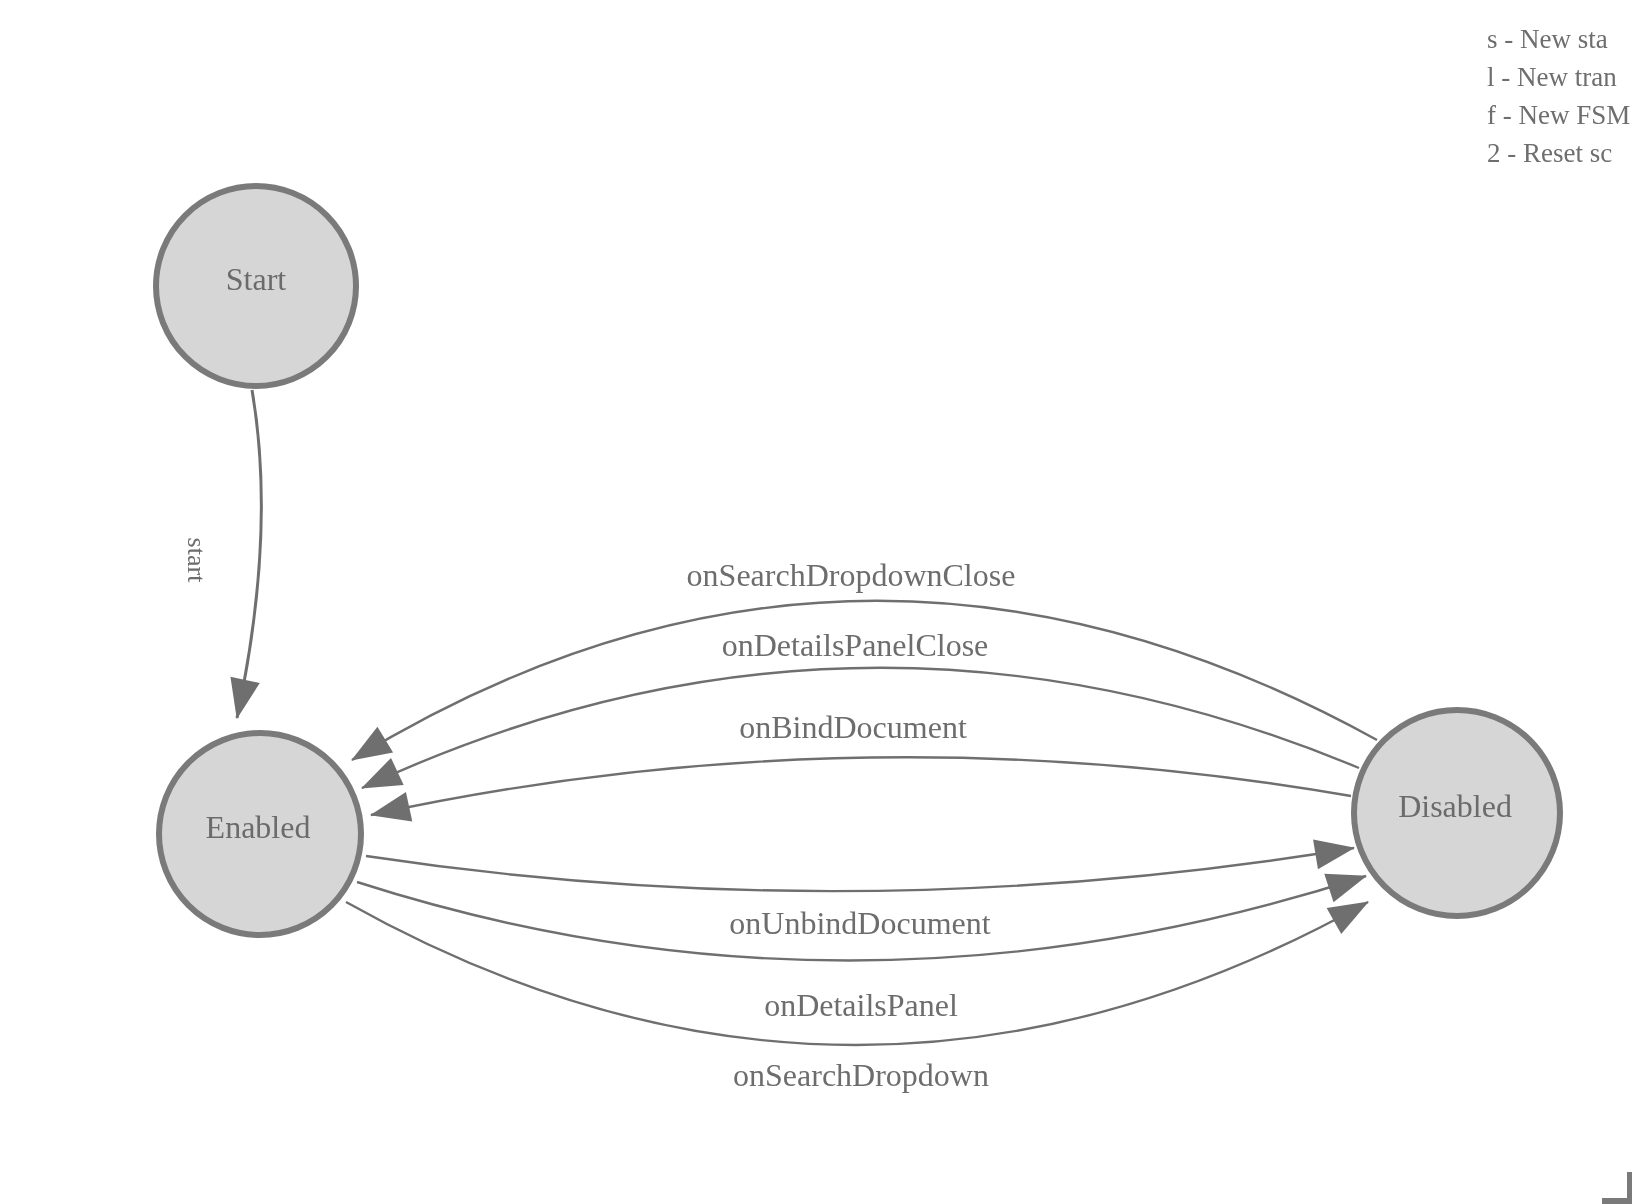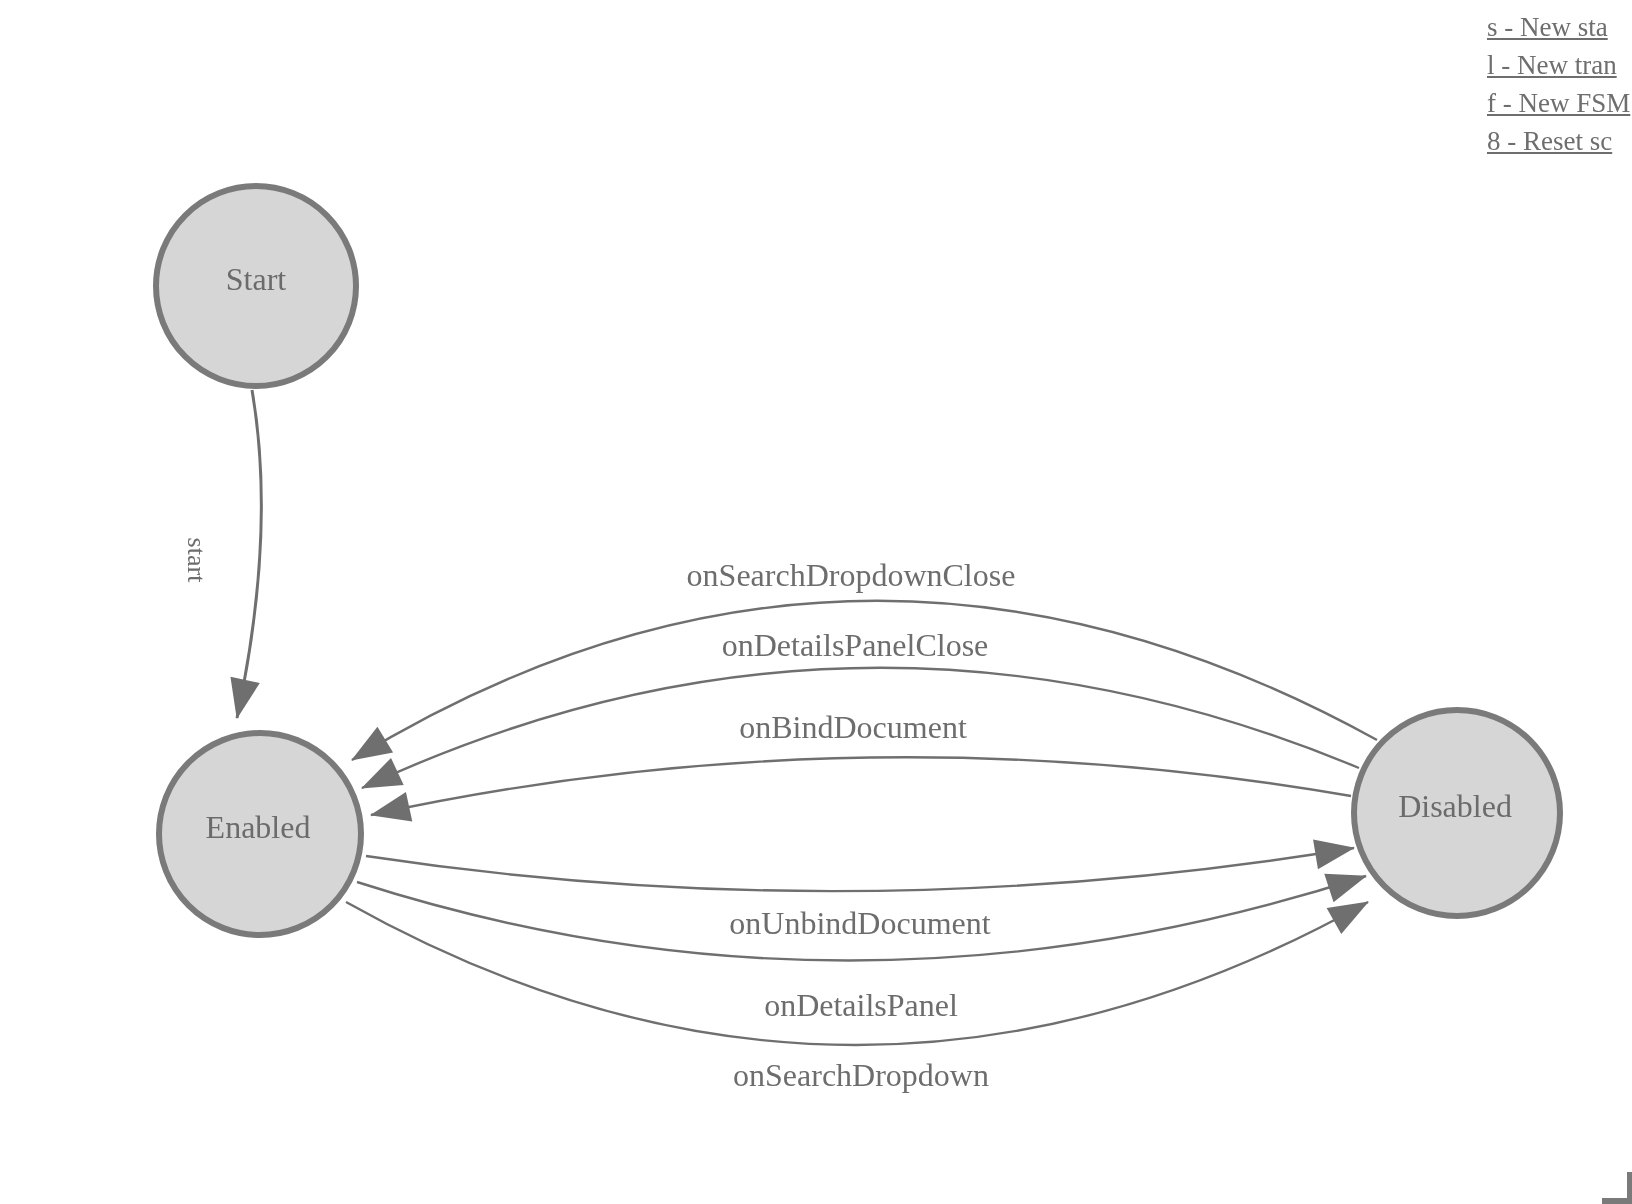--- a/index.html
+++ b/index.html
@@ -52,12 +52,11 @@
   .legend {
     position: absolute;
     left: 1487px;
-    top: 8px;
+    top: 20px;
     color: #6e6e6e;
     font-size: 27px;
     line-height: 38px;
     white-space: nowrap;
-    text-decoration: underline;
   }
   .legend div {
     height: 38px;

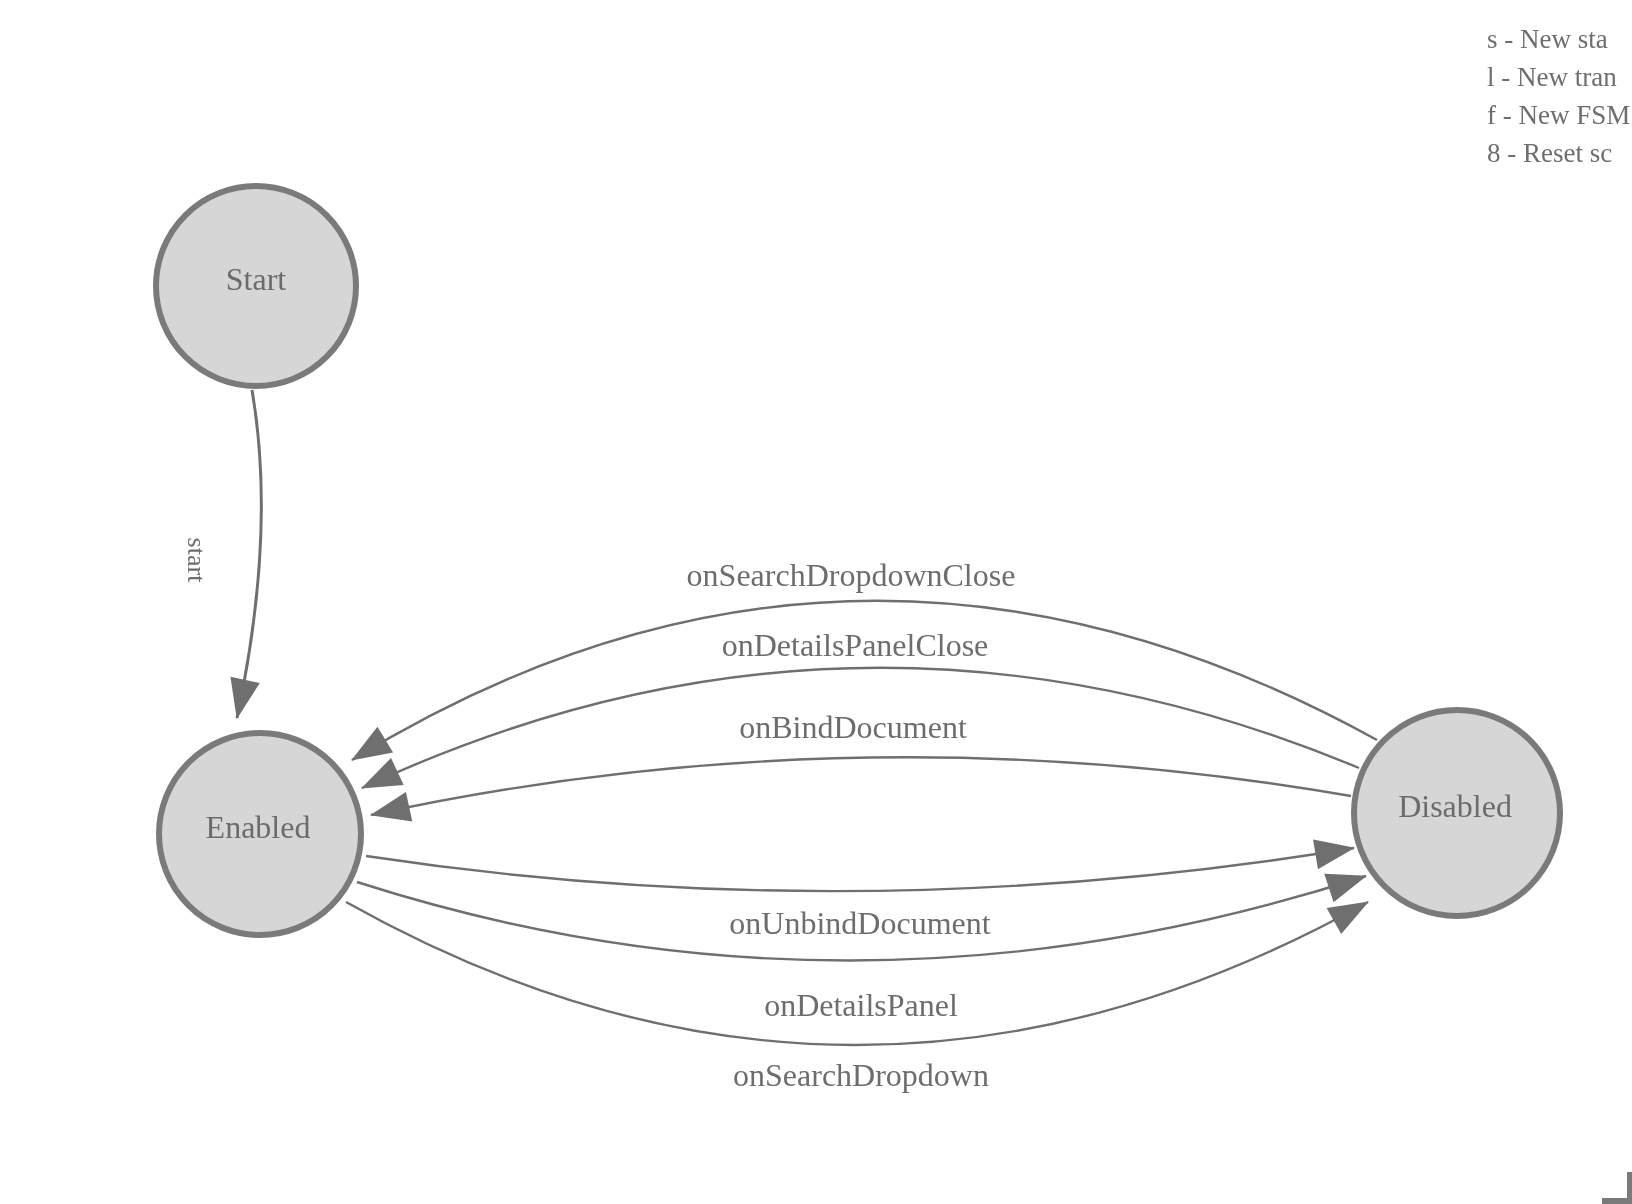--- a/index.html
+++ b/index.html
@@ -122,7 +122,7 @@
     <div>s - New sta</div>
     <div>l - New tran</div>
     <div>f - New FSM</div>
-    <div>8 - Reset sc</div>
+    <div>2 - Reset sc</div>
   </div>
 
 </div>

